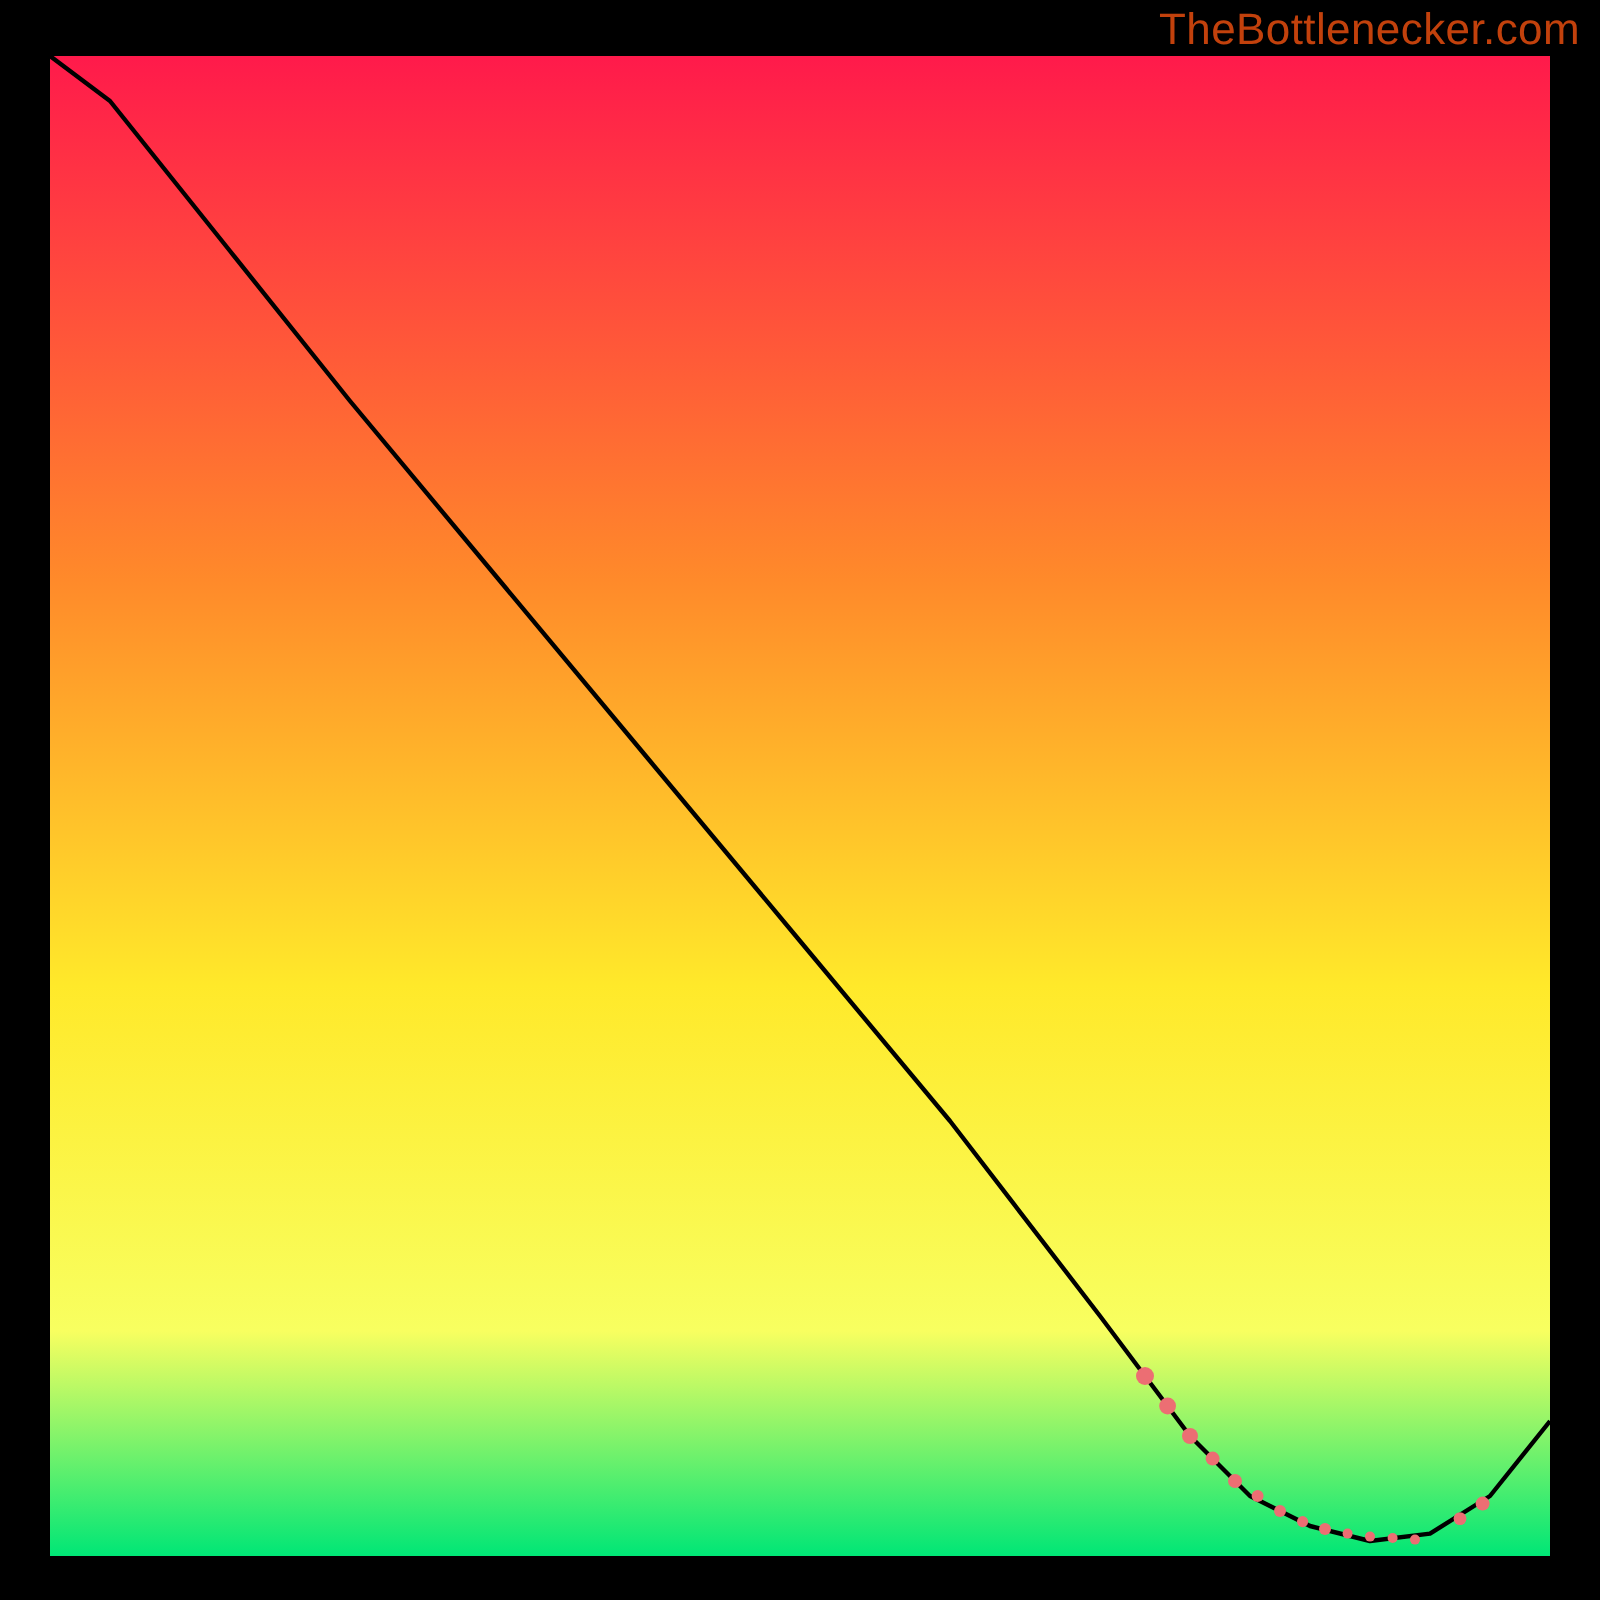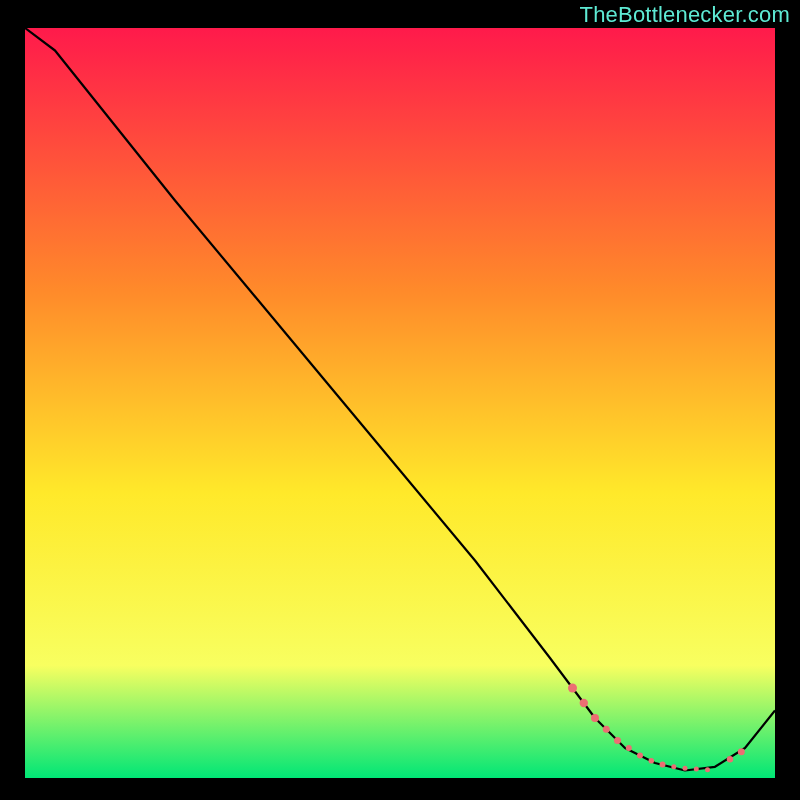--- a/index.html
+++ b/index.html
@@ -21,7 +21,7 @@
     position: absolute;
     top: 2px;
     right: 10px;
-    color: #5eead4;
+    color: #c2410c;
     font-size: 22px;
     font-weight: 500;
     letter-spacing: 0.2px;

